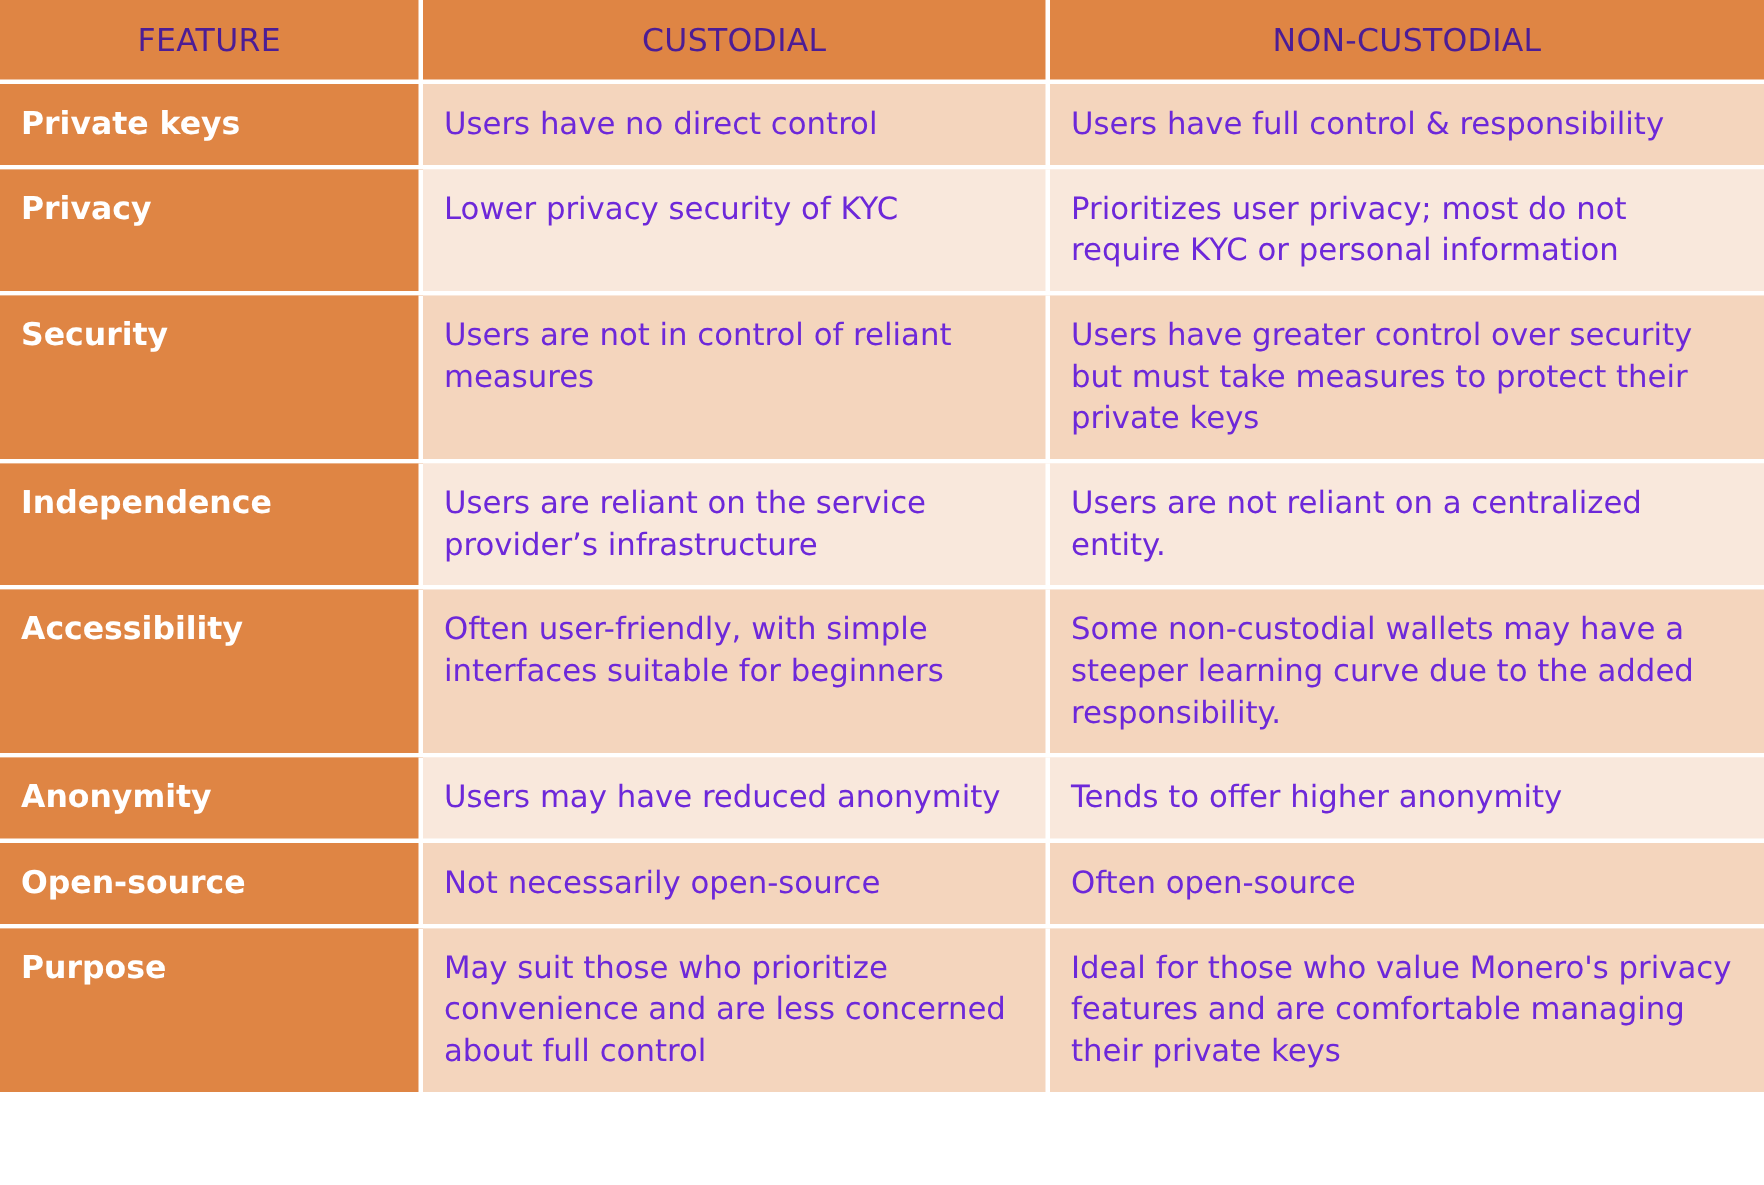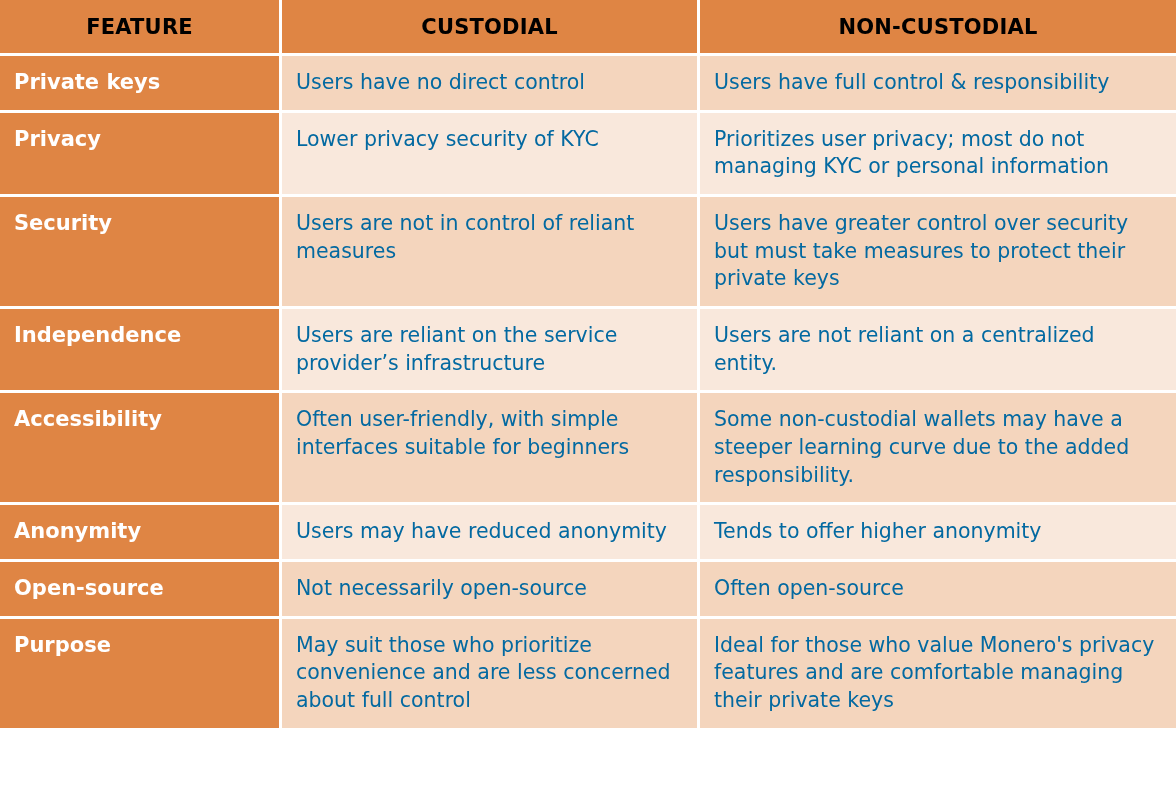--- a/index.html
+++ b/index.html
@@ -25,9 +25,9 @@
 
   .hdr-cell {
     background: #df8544;
-    color: #000000;
+    color: #4c1d95;
     font-size: 21px;
-    font-weight: 700;
+    font-weight: 400;
     text-align: center;
     height: 53px;
     padding: 0 8px;

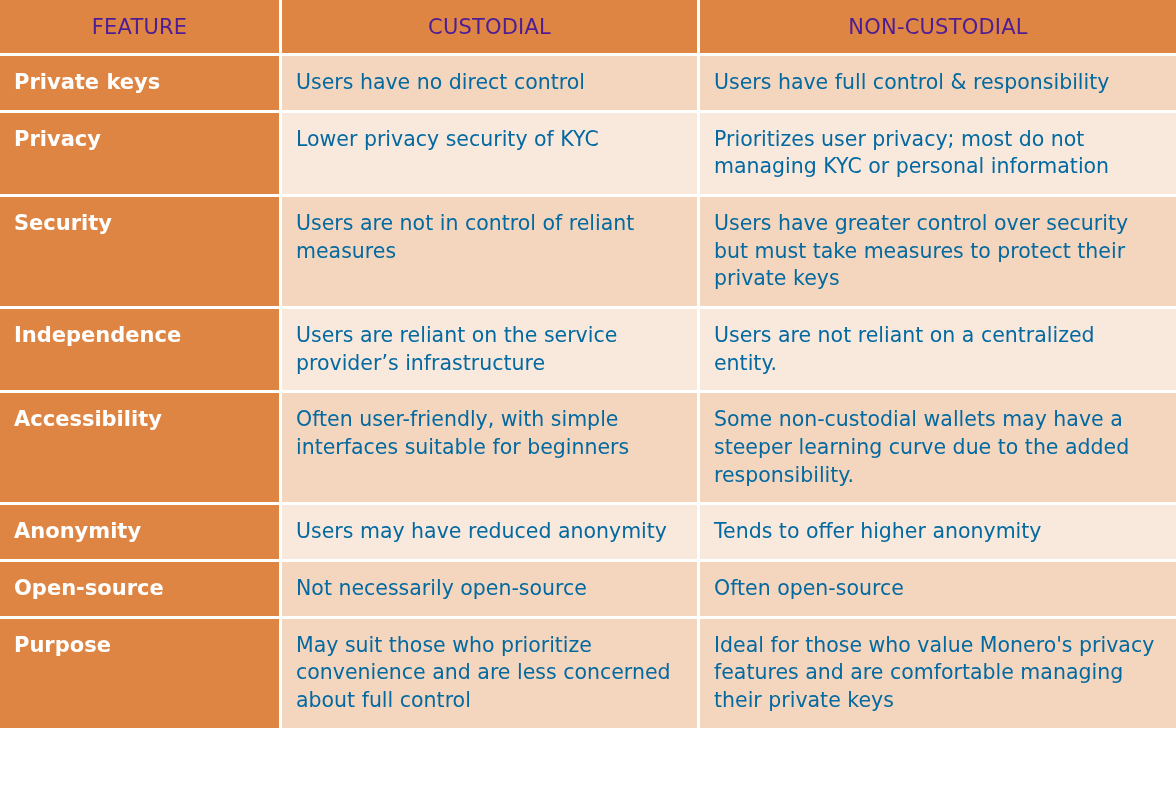--- a/index.html
+++ b/index.html
@@ -52,7 +52,7 @@
     line-height: 1.3;
   }
   .val-cell {
-    color: #0369a1;
+    color: #6d28d9;
     font-size: 20.5px;
     font-weight: 400;
     text-align: left;

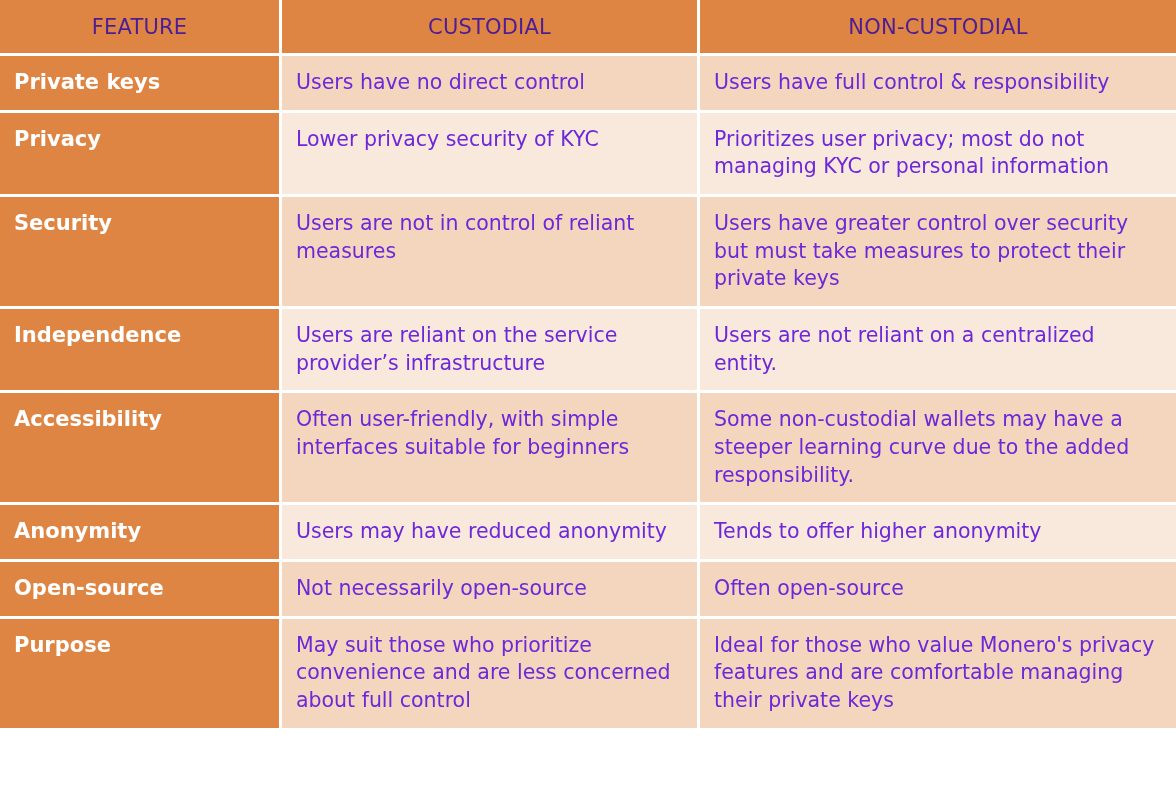--- a/index.html
+++ b/index.html
@@ -95,7 +95,7 @@
       <tr class="table-row shade-light">
         <td class="feat-cell">Privacy</td>
         <td class="val-cell">Lower privacy security of KYC</td>
-        <td class="val-cell last">Prioritizes user privacy; most do not managing KYC or personal information</td>
+        <td class="val-cell last">Prioritizes user privacy; most do not require KYC or personal information</td>
       </tr>
       <tr class="table-row shade-dark">
         <td class="feat-cell">Security</td>

